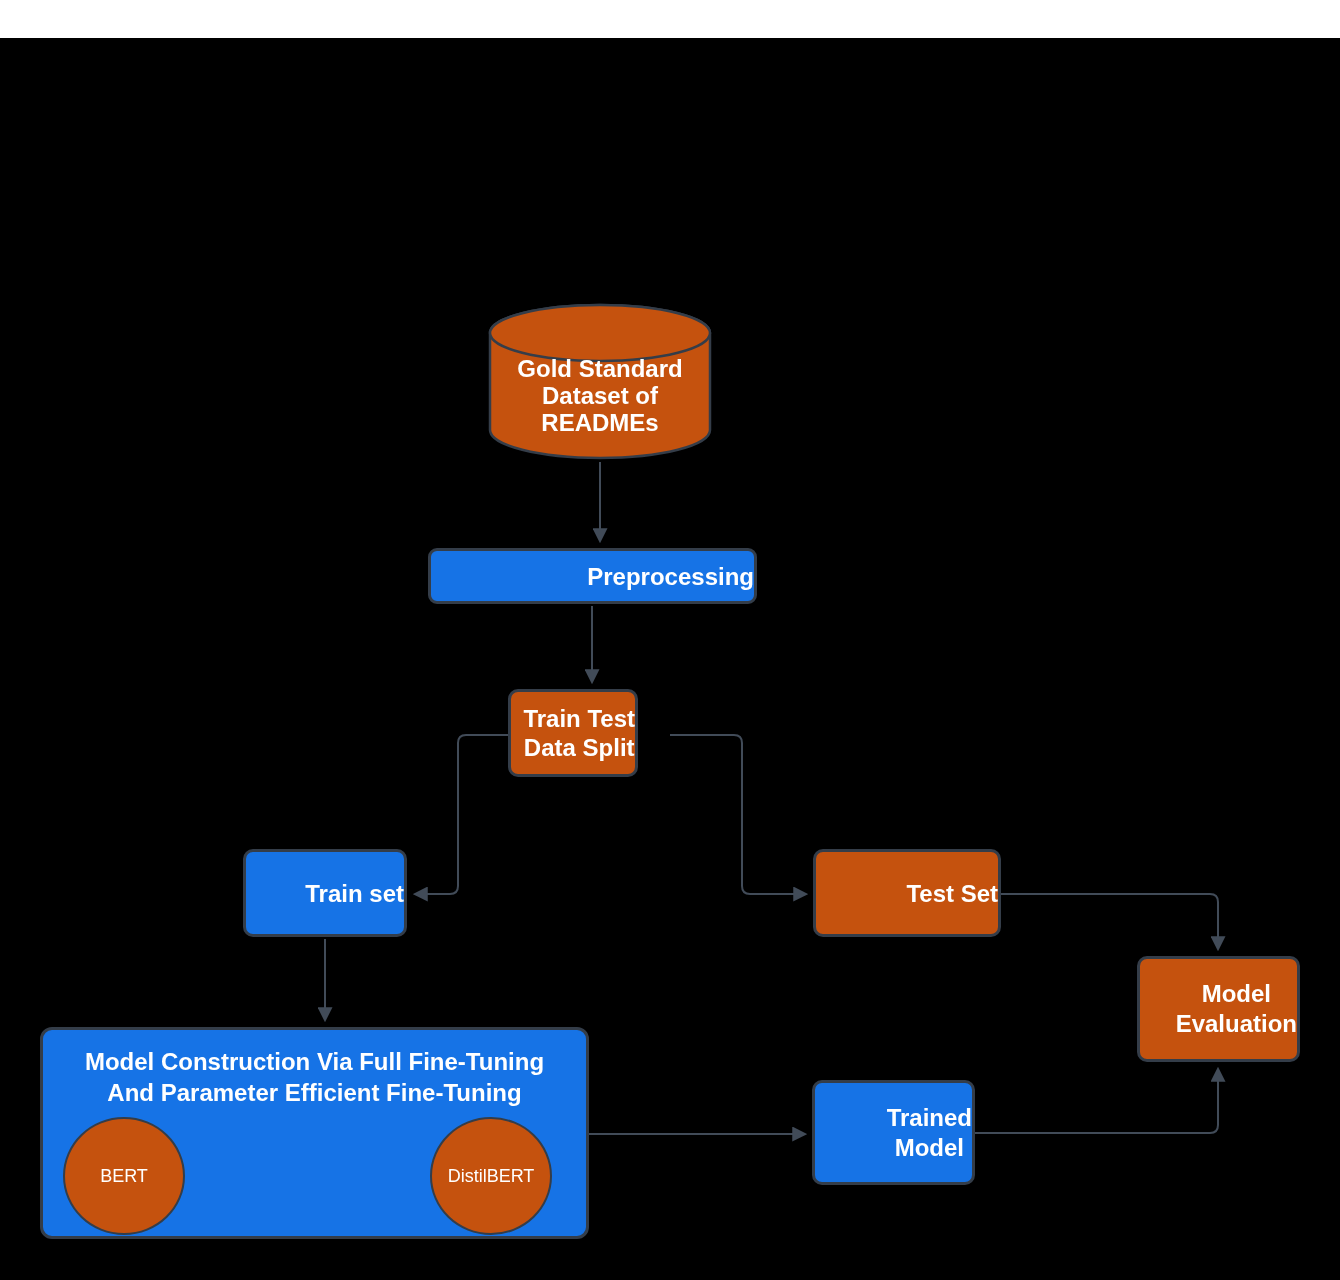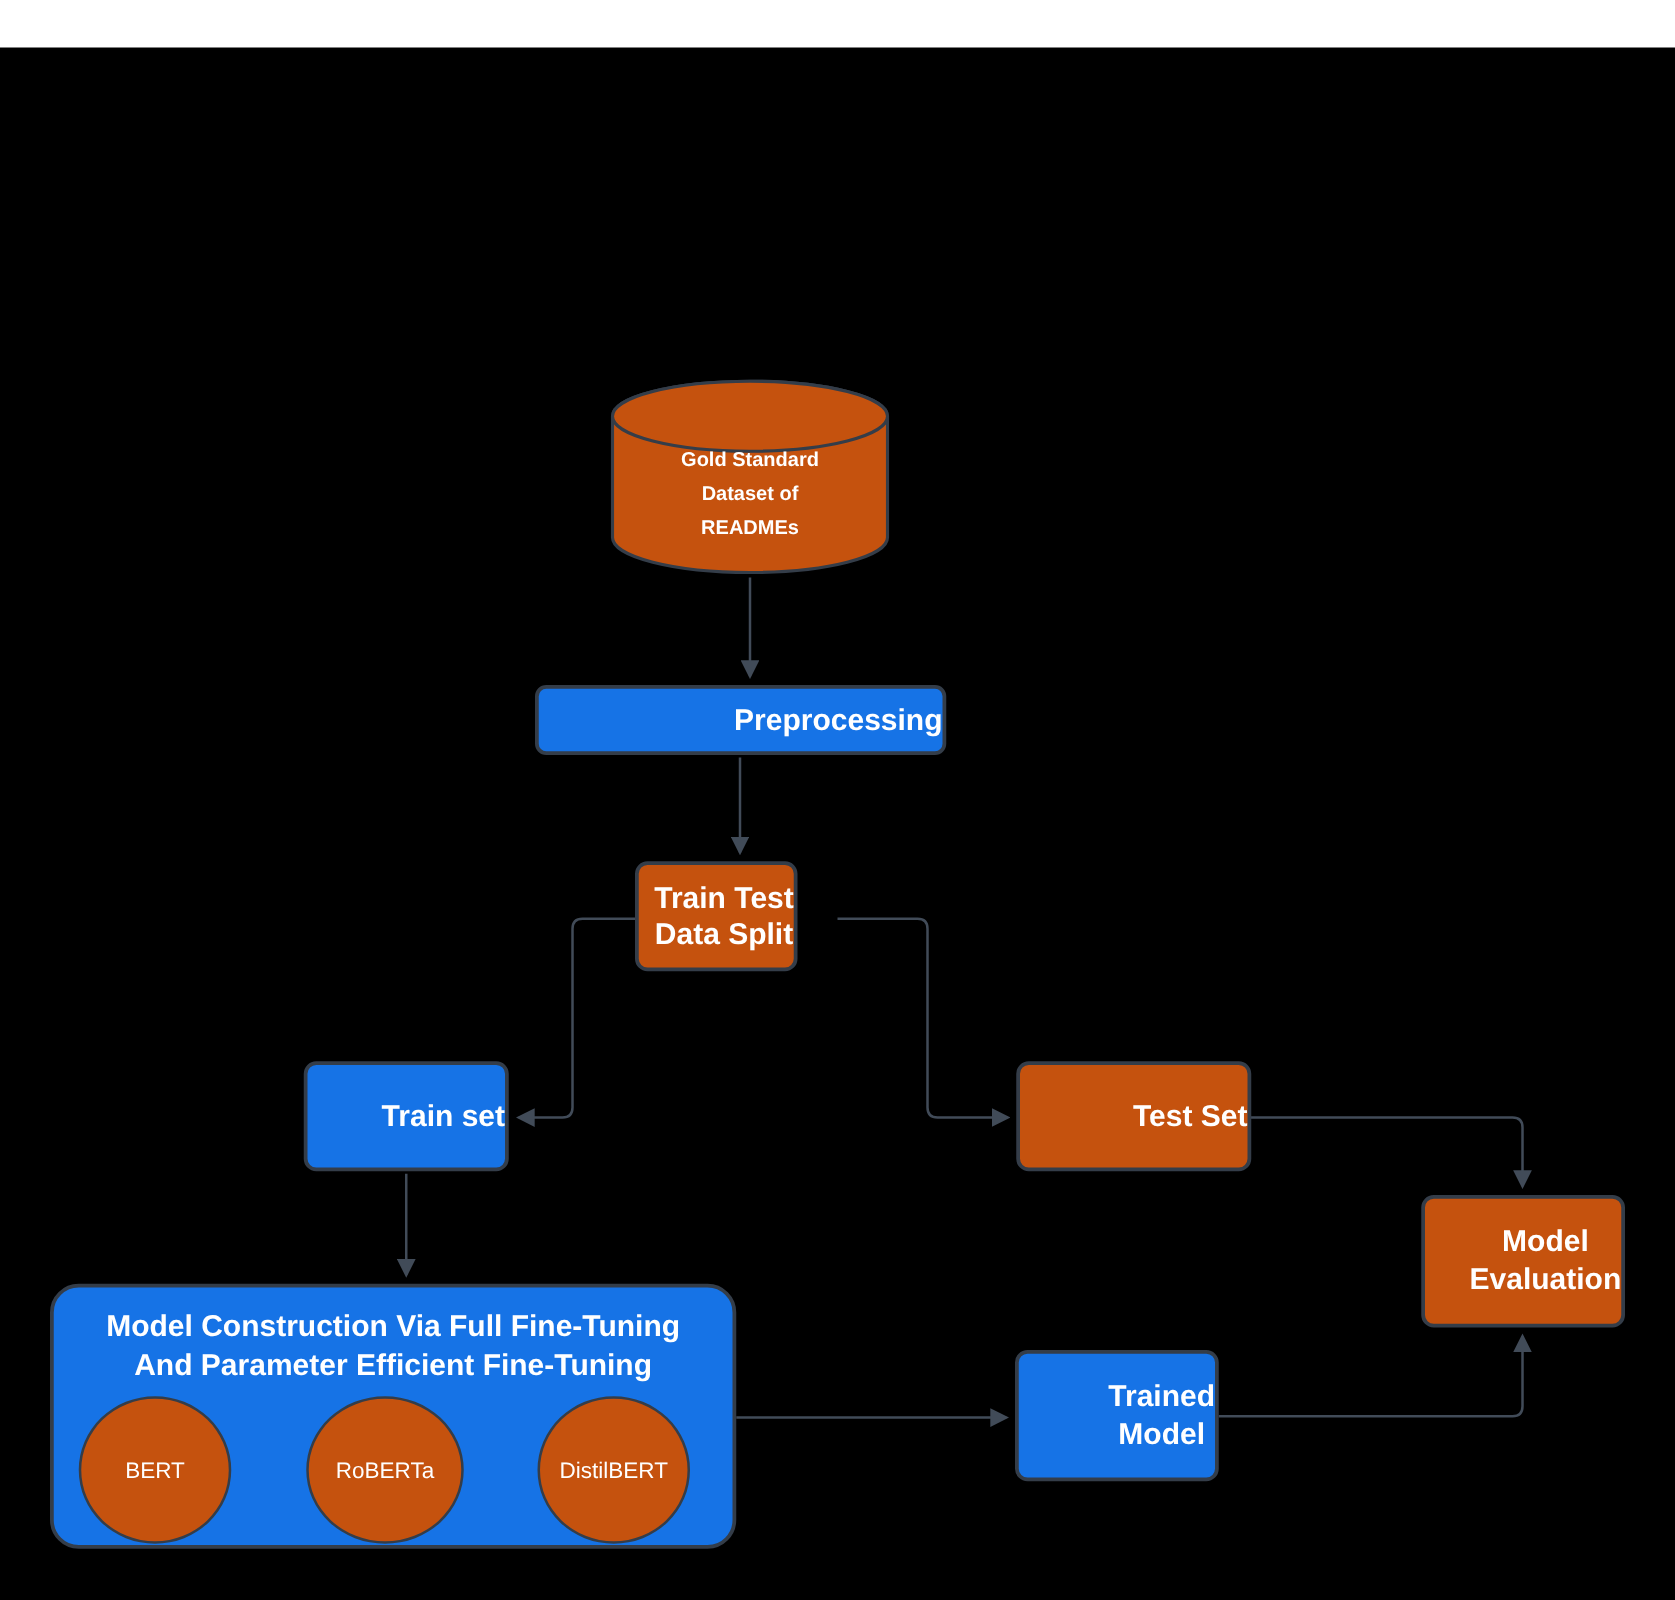--- a/index.html
+++ b/index.html
@@ -29,7 +29,7 @@
   .n-cylinder{left:488px;top:303px;width:224px;height:157px;}
   .cyl-label{
     position:absolute;left:0;top:52px;width:100%;text-align:center;color:#fff;
-    font-weight:bold;font-size:16px;line-height:27px;white-space:pre-line;
+    font-weight:bold;font-size:24px;line-height:27px;white-space:pre-line;
   }
 
   .n-bigbox{

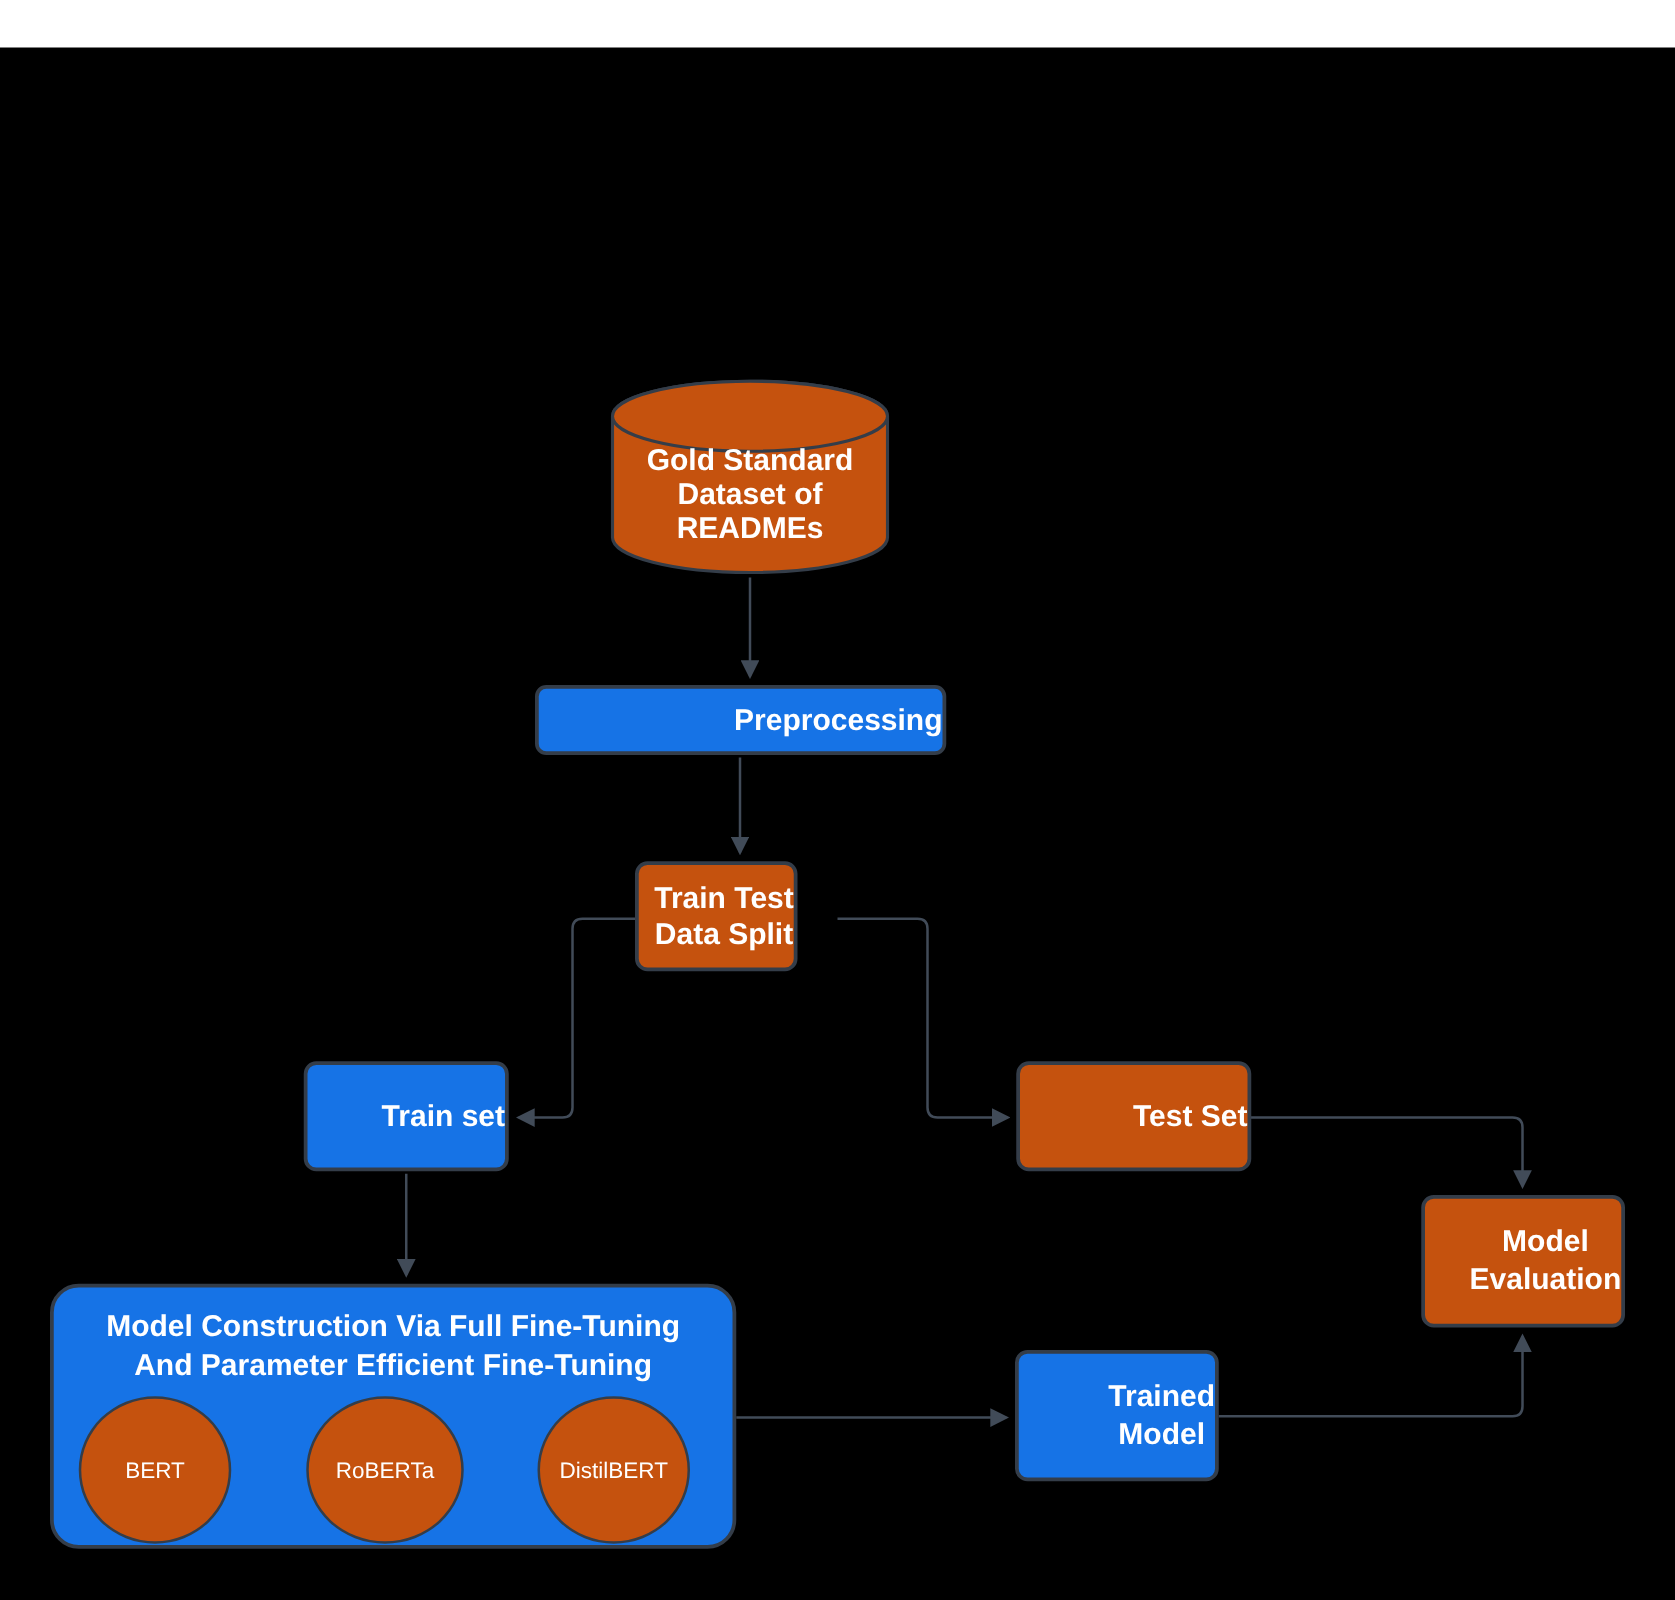--- a/index.html
+++ b/index.html
@@ -34,7 +34,7 @@
 
   .n-bigbox{
     position:absolute;left:40px;top:1027px;width:549px;height:212px;
-    background:#1673E6;border:3px solid #343D49;border-radius:23px;box-sizing:border-box;
+    background:#1673E6;border:3px solid #343D49;border-radius:12px;box-sizing:border-box;
   }
   .bigbox-title{
     position:absolute;left:0;top:16px;width:100%;text-align:center;color:#fff;

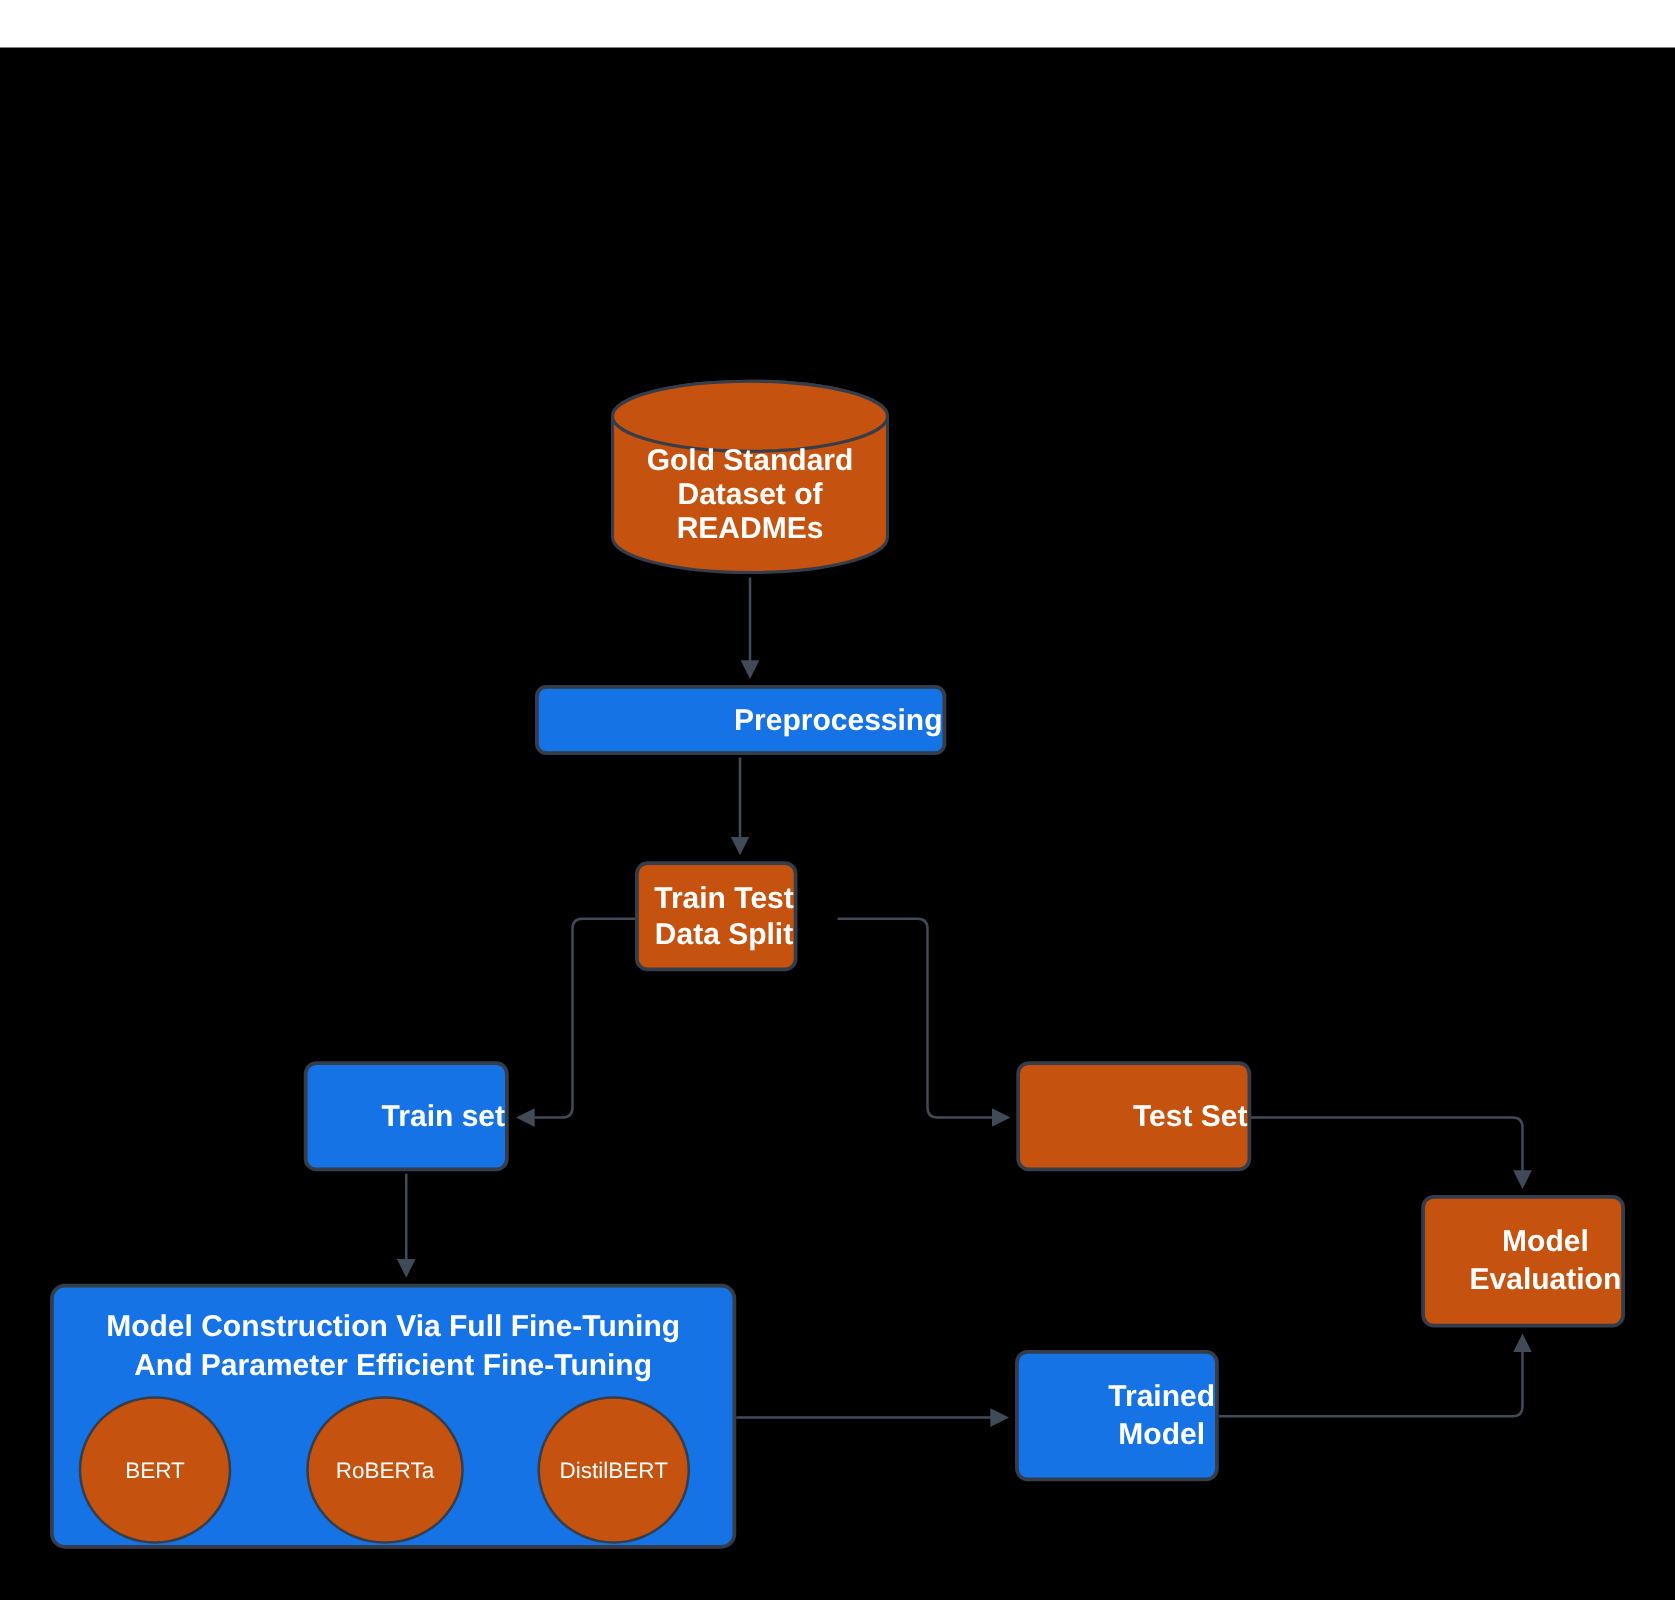--- a/index.html
+++ b/index.html
@@ -117,9 +117,6 @@
     <div class="ellipse e-bert">
       <span>BERT</span>
     </div>
-    <div class="ellipse e-roberta">
-      <span>RoBERTa</span>
-    </div>
     <div class="ellipse e-distilbert">
       <span>DistilBERT</span>
     </div>

